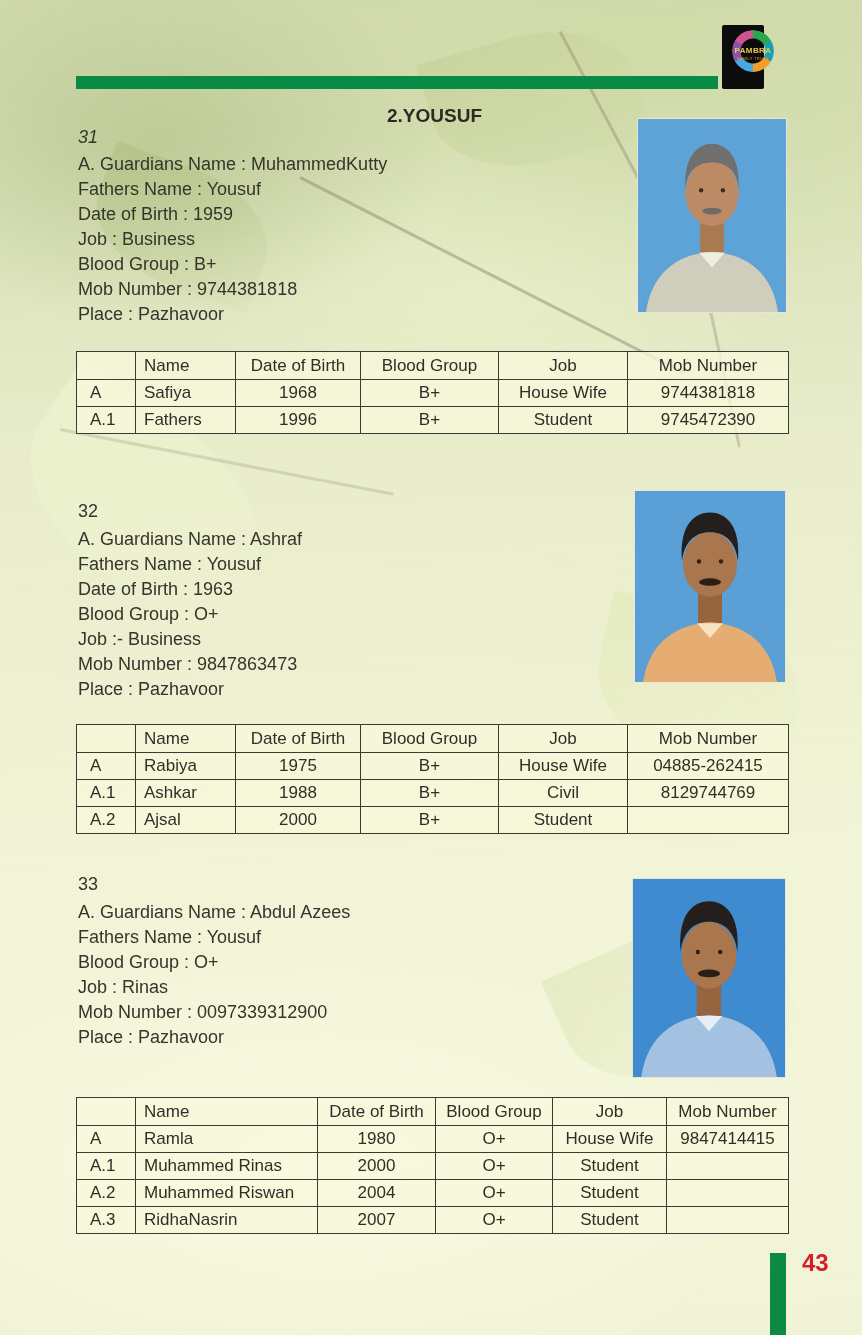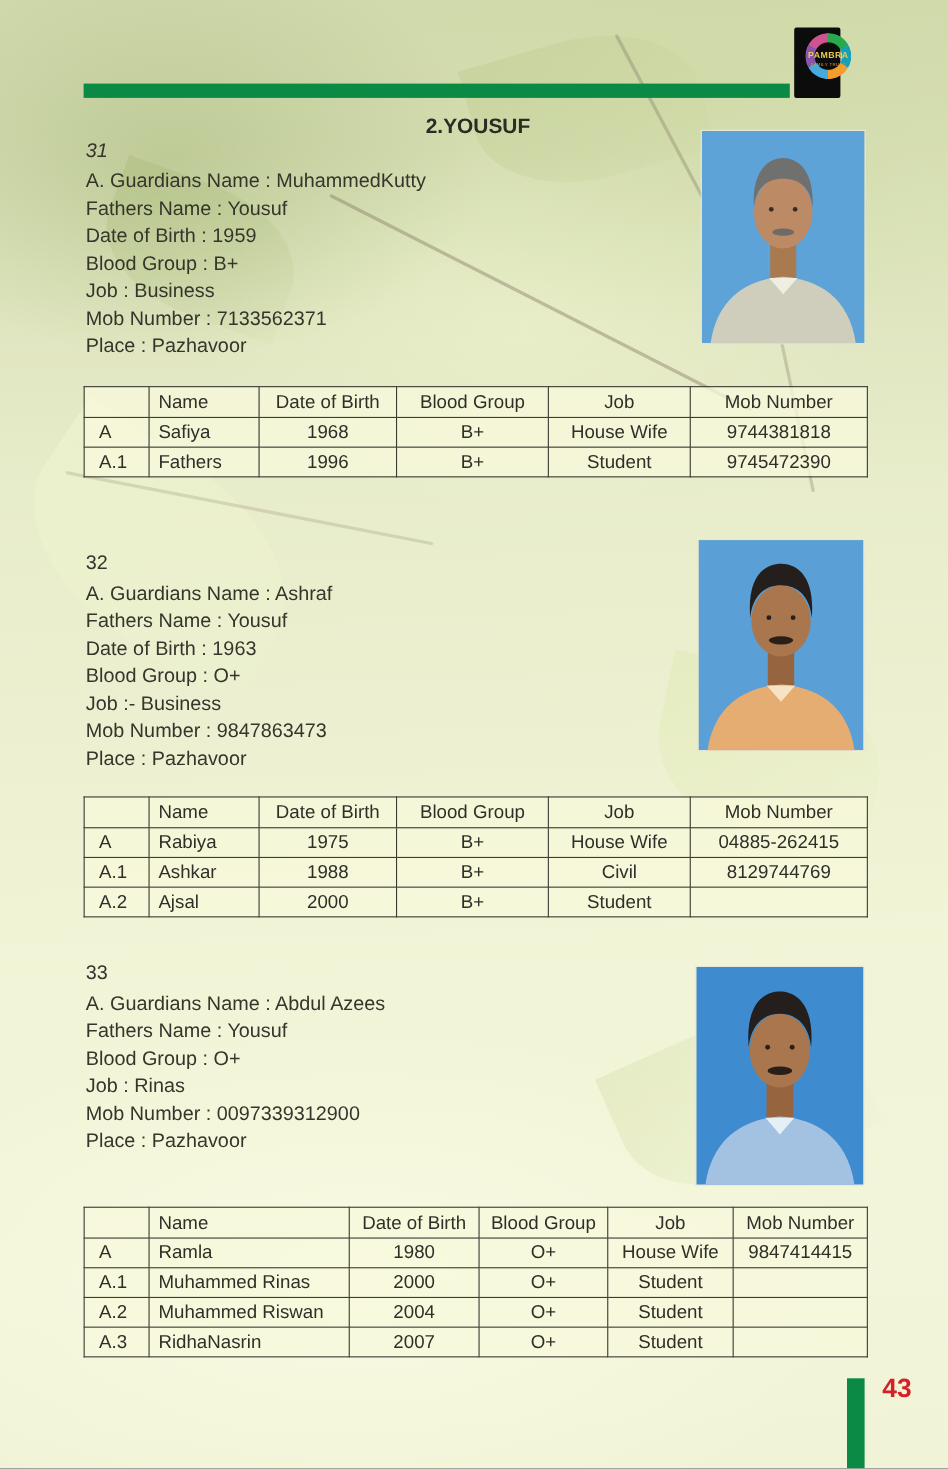--- a/index.html
+++ b/index.html
@@ -105,8 +105,8 @@
     <div>A. Guardians Name : MuhammedKutty</div>
     <div>Fathers Name  : Yousuf</div>
     <div>Date of Birth : 1959</div>
+    <div>Job : Business</div>
     <div>Blood Group : B+</div>
-    <div>Job : Business</div>
     <div>Mob Number : 7133562371</div>
     <div>Place : Pazhavoor</div>
   </div>

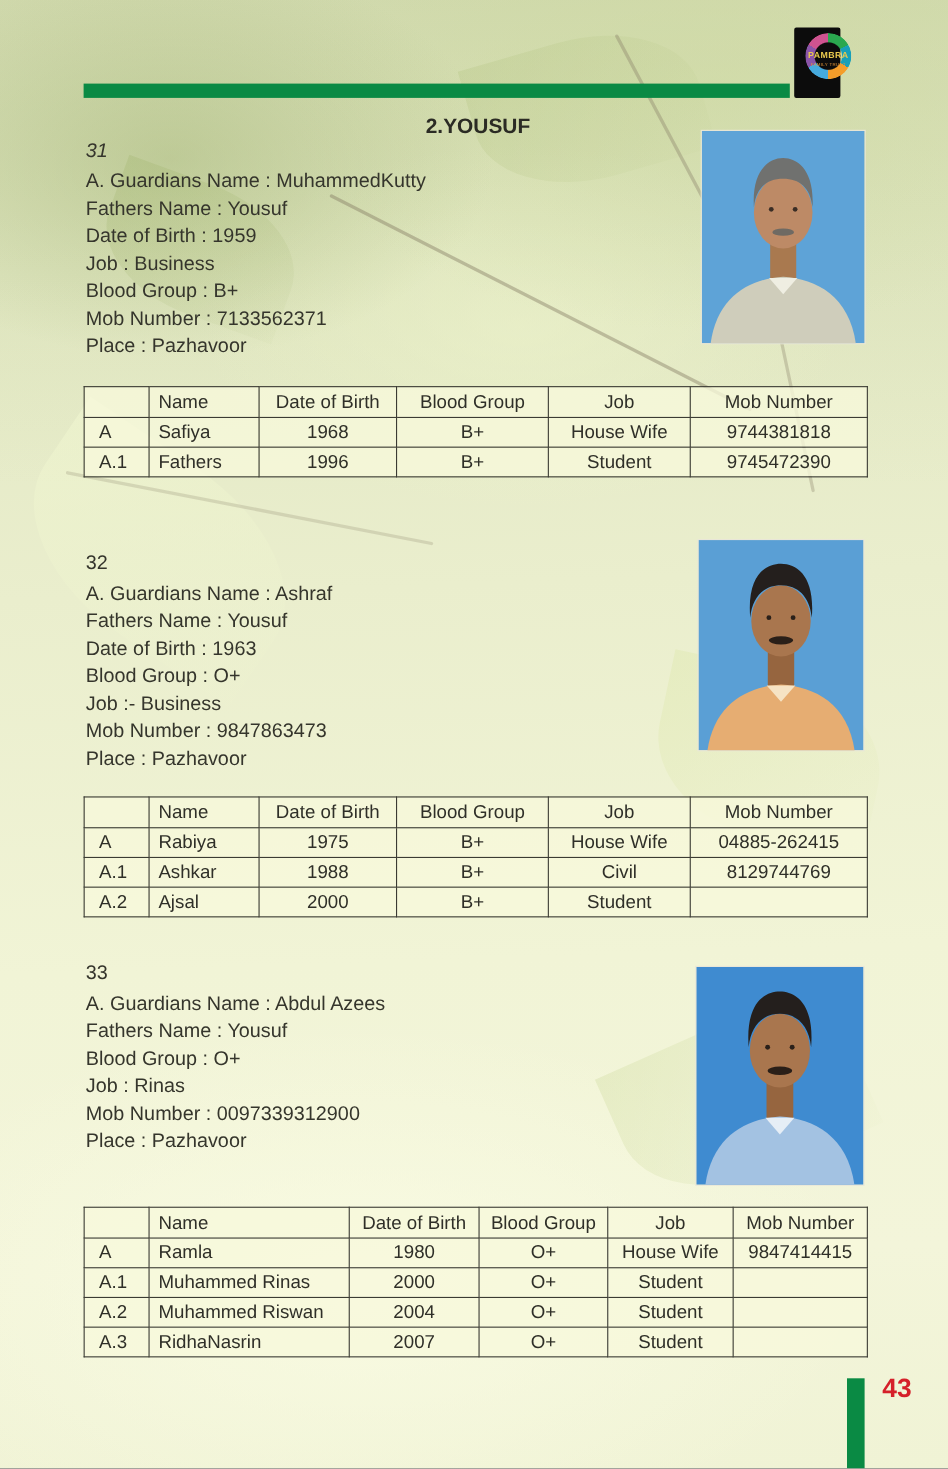--- a/index.html
+++ b/index.html
@@ -107,7 +107,7 @@
     <div>Date of Birth : 1959</div>
     <div>Job : Business</div>
     <div>Blood Group : B+</div>
-    <div>Mob Number : 7133562371</div>
+    <div>Mob Number : 9744381818</div>
     <div>Place : Pazhavoor</div>
   </div>
   <div class="photo p1">

